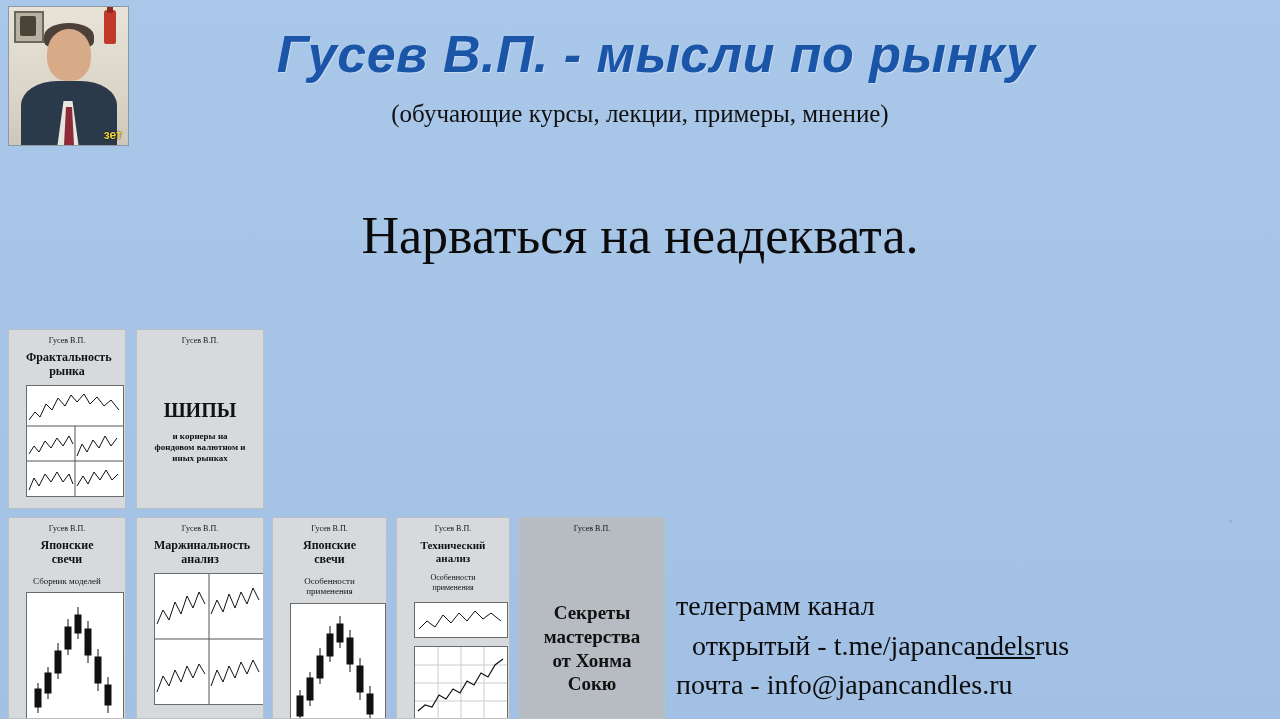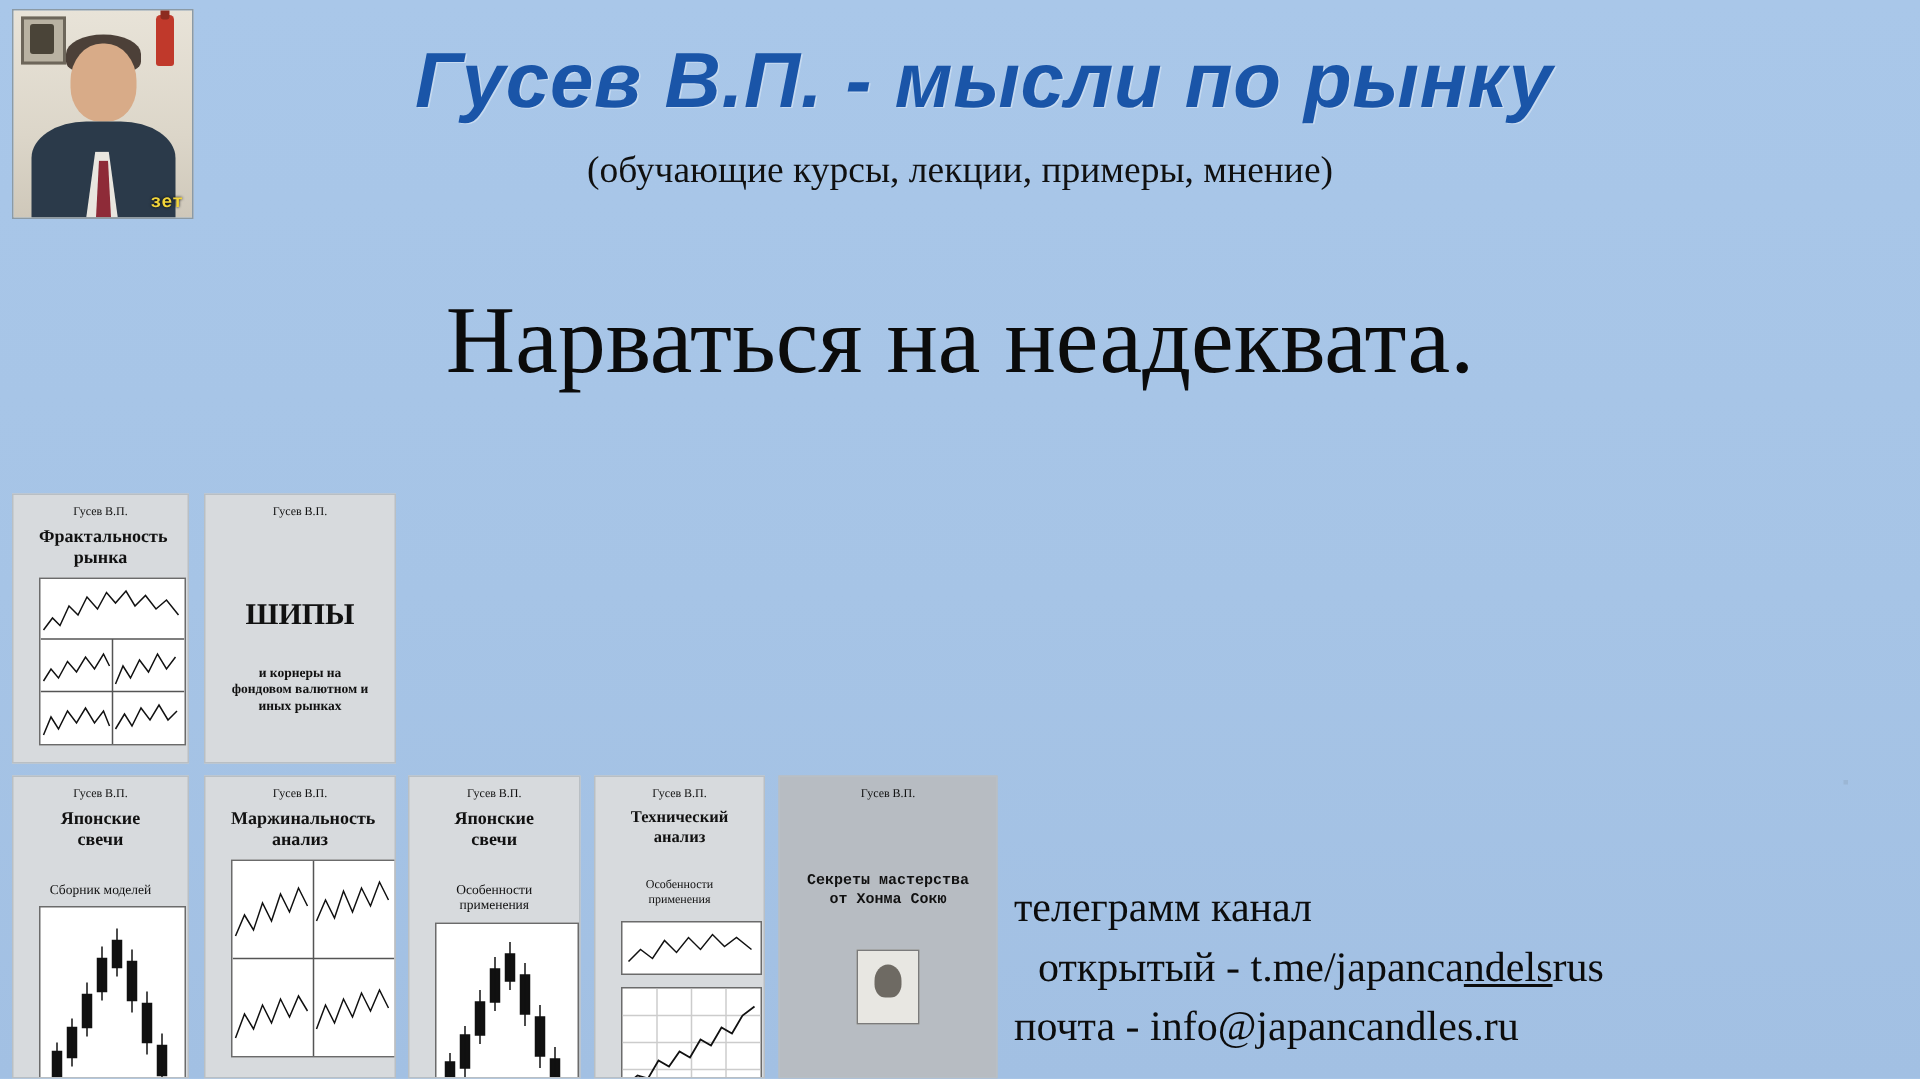--- a/index.html
+++ b/index.html
@@ -123,7 +123,7 @@
     position: absolute;
     right: 6px;
     bottom: 3px;
-    font-family: Liberation Mono, monospace;
+    font-family: Liberation Sans, sans-serif;
     font-size: 12px;
     font-weight: bold;
     color: #f2d53a;

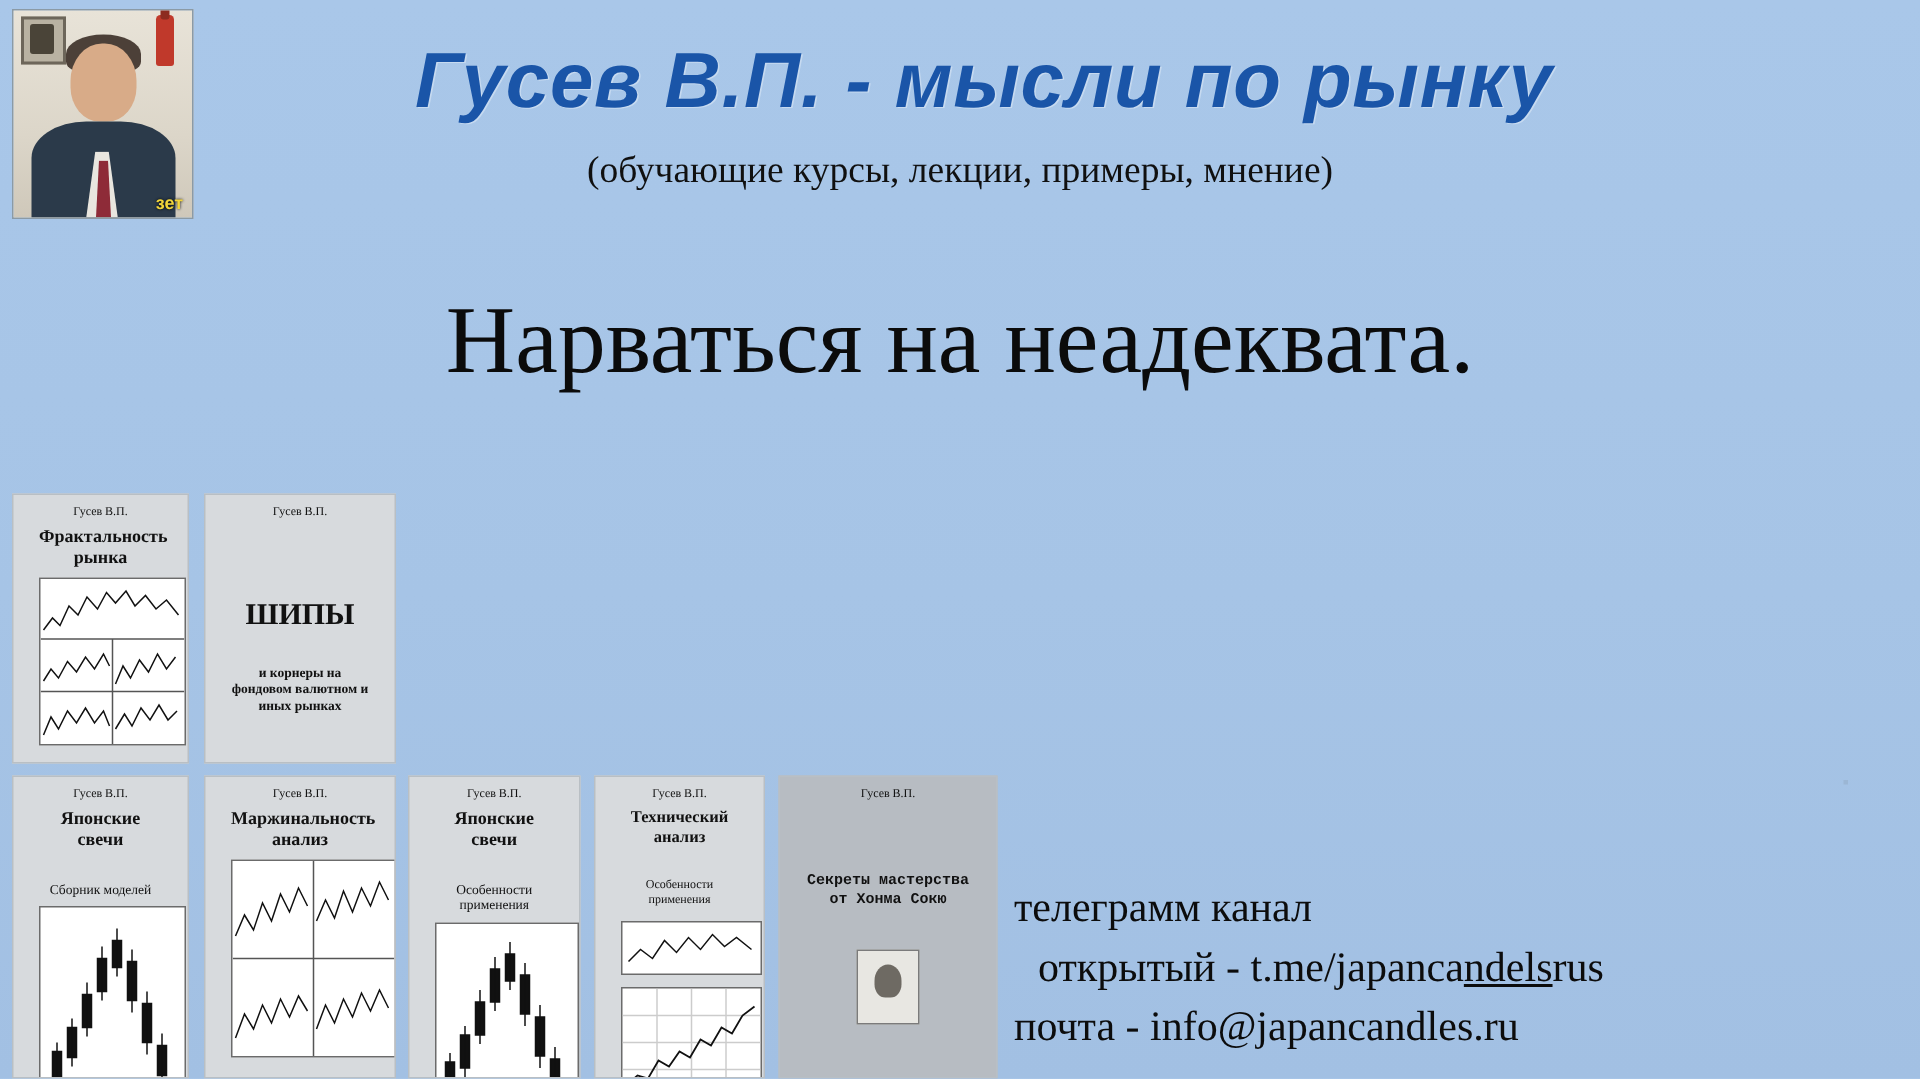--- a/index.html
+++ b/index.html
@@ -161,10 +161,10 @@
     position: absolute;
     left: 0;
     right: 0;
-    top: 190px;
+    top: 206px;
     text-align: center;
     font-family: "Liberation Serif", serif;
-    font-size: 64px;
+    font-size: 52px;
     color: #0b0b0b;
   }
 

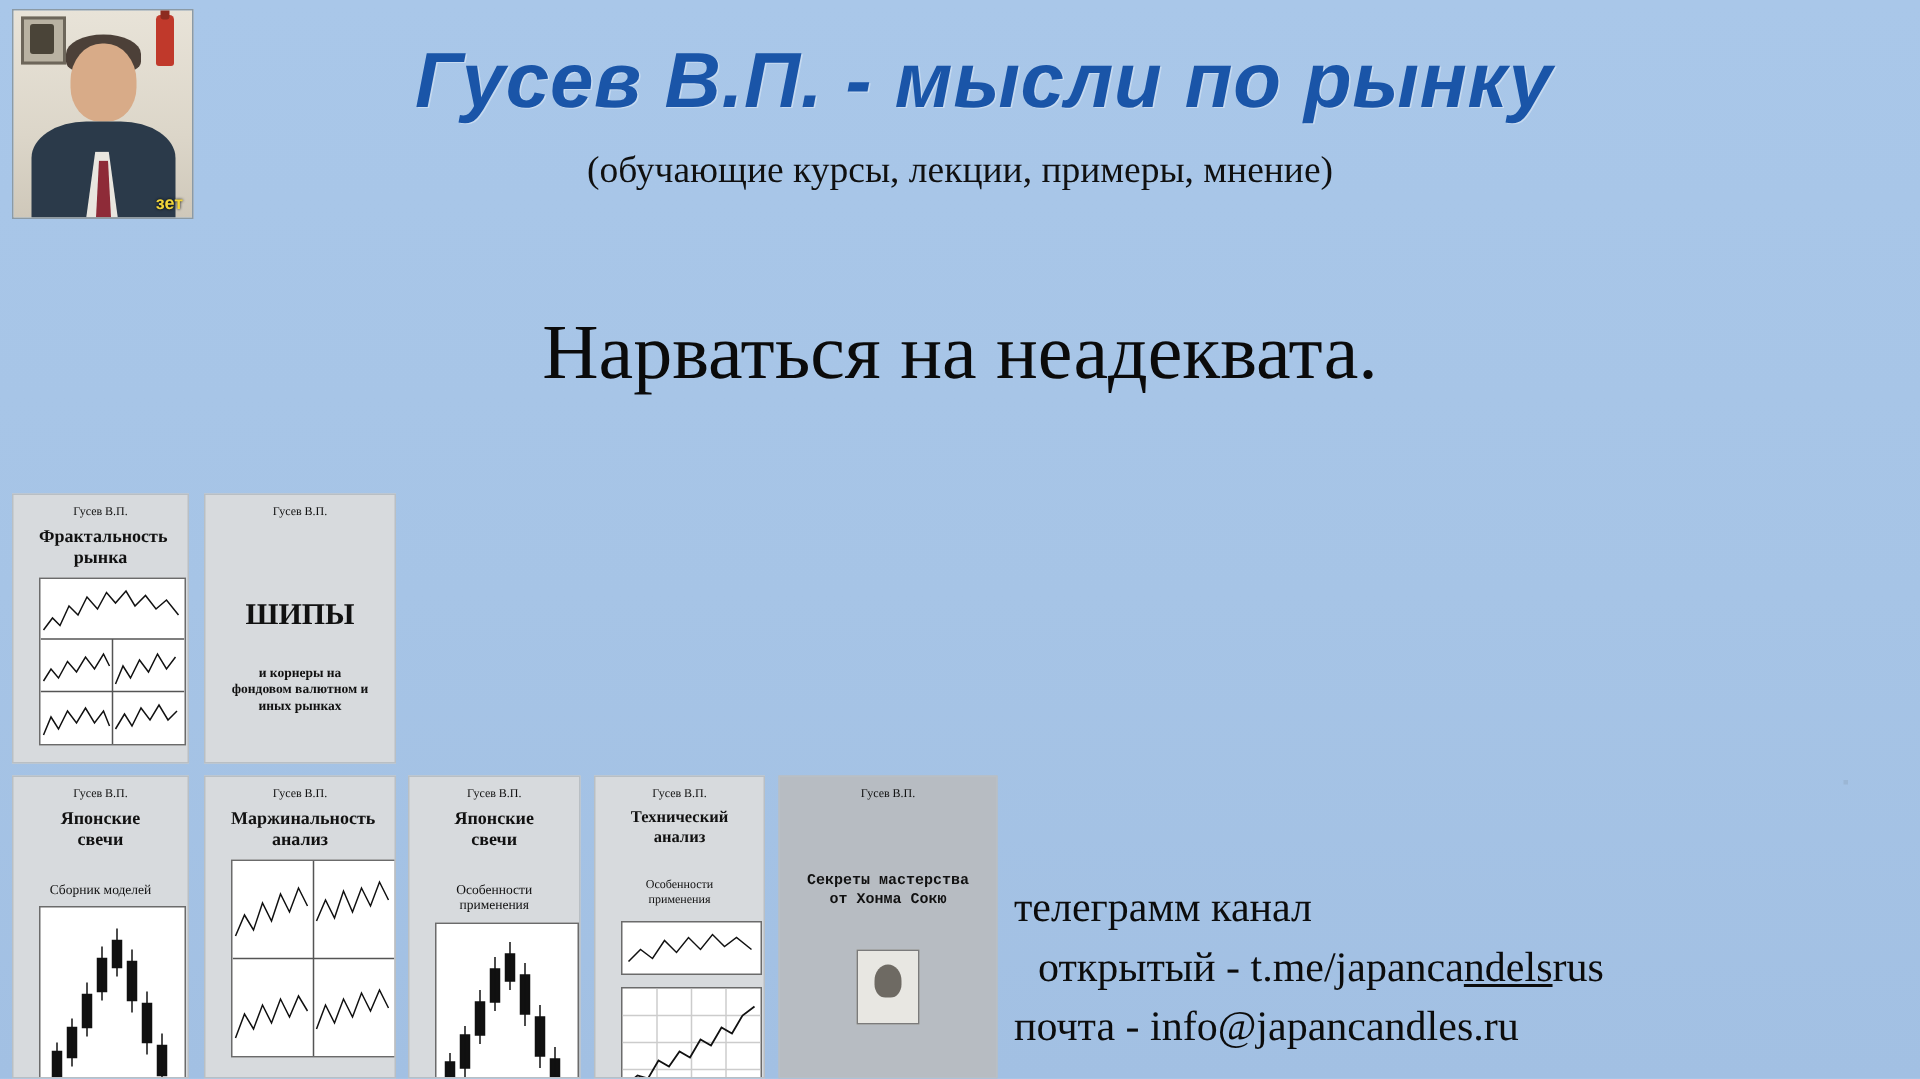--- a/index.html
+++ b/index.html
@@ -198,7 +198,7 @@
   .book .bsub {
     font-size: 9px;
     line-height: 1.2;
-    margin-top: 21px;
+    margin-top: 9px;
   }
   .book .chart {
     margin: 6px auto 0;

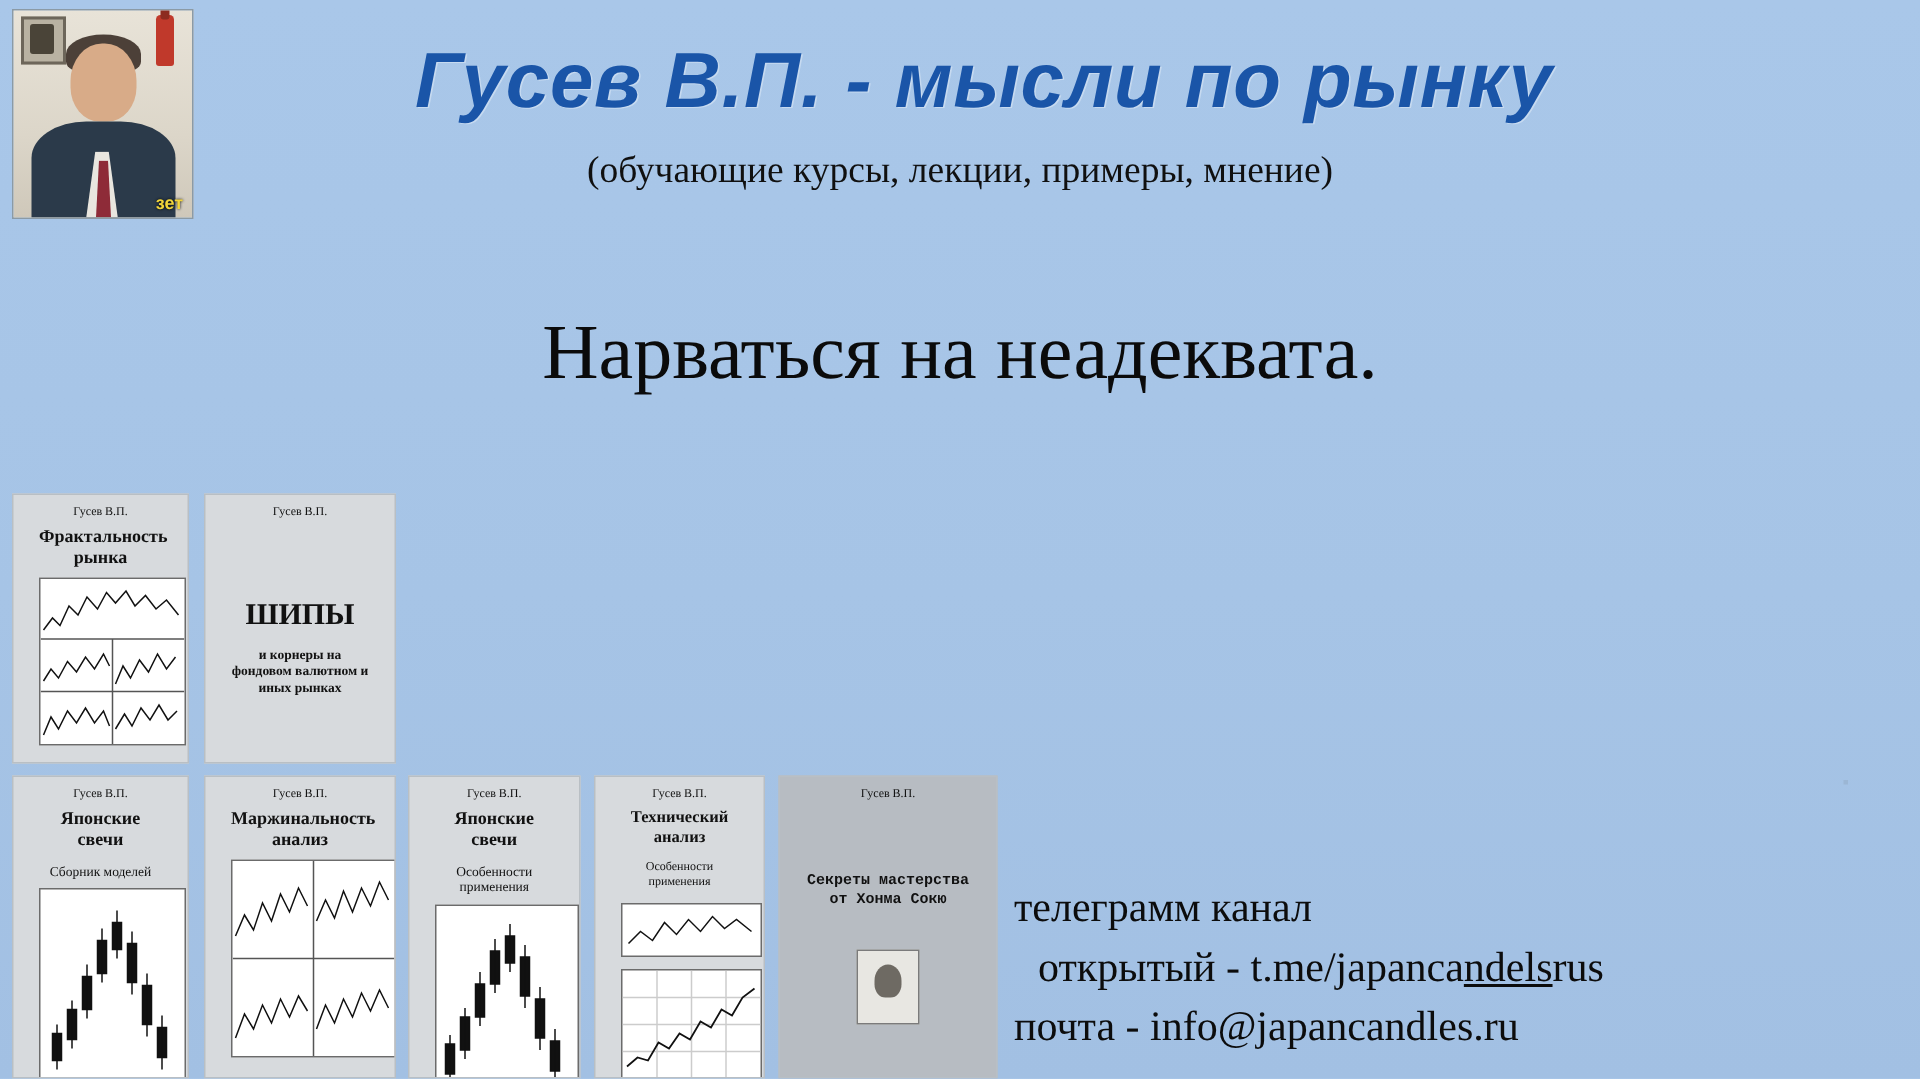--- a/index.html
+++ b/index.html
@@ -220,10 +220,9 @@
                   background: #b7bcc2; }
 
   #book-honma .btitle {
-    font-size: 10px;
+    font-size: 19px;
     line-height: 1.25;
-    margin-top: 49px;
-    font-family: Liberation Mono, monospace;
+    margin-top: 68px;
   }
   #book-honma .portrait {
     margin: 26px auto 0;

